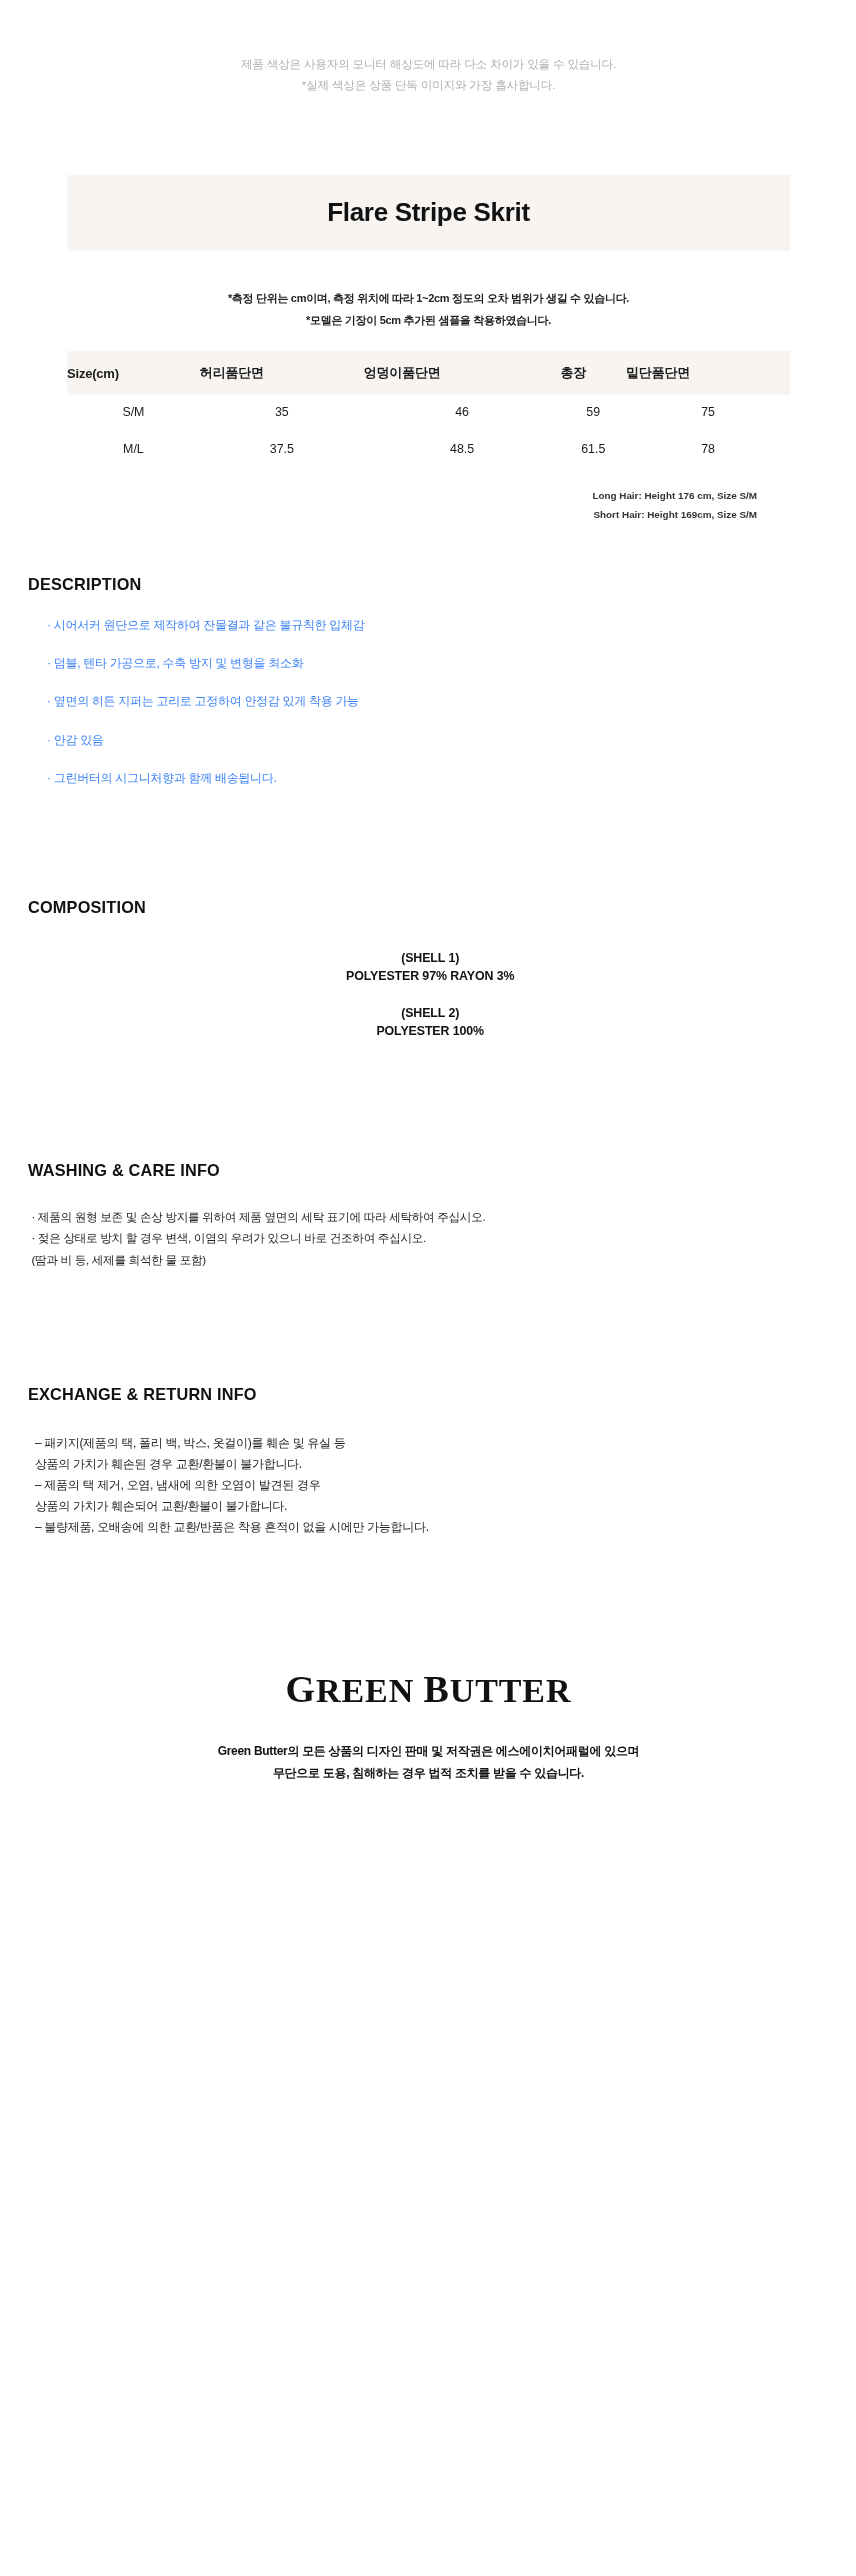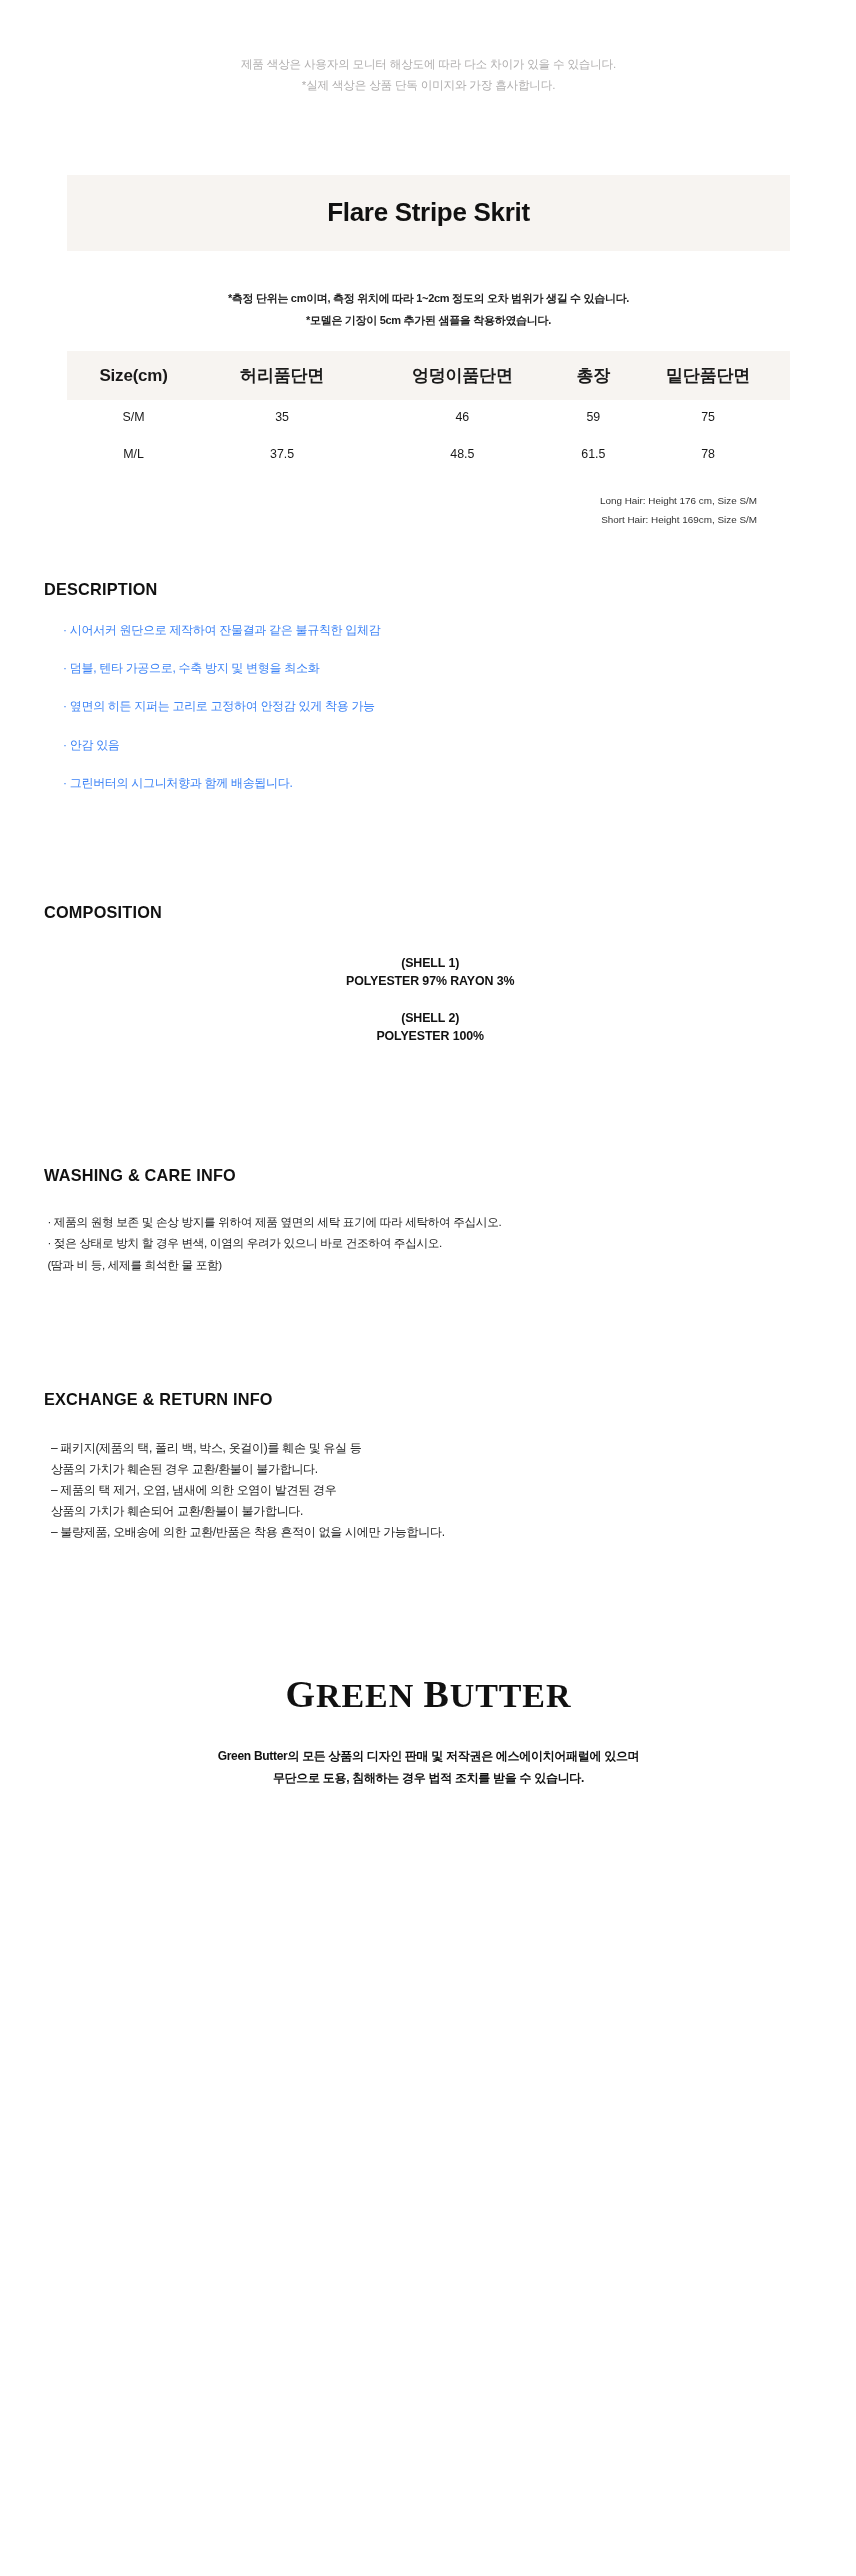--- a/index.html
+++ b/index.html
@@ -73,10 +73,10 @@
   table.size-table thead th {
     background: #f7f4f1;
     font-weight: 700;
-    font-size: 17px;
+    font-size: 13px;
     color: #1a1a1a;
     padding: 13px 0;
-    text-align: center;
+    text-align: left;
     letter-spacing: -0.2px;
   }
   table.size-table tbody td {

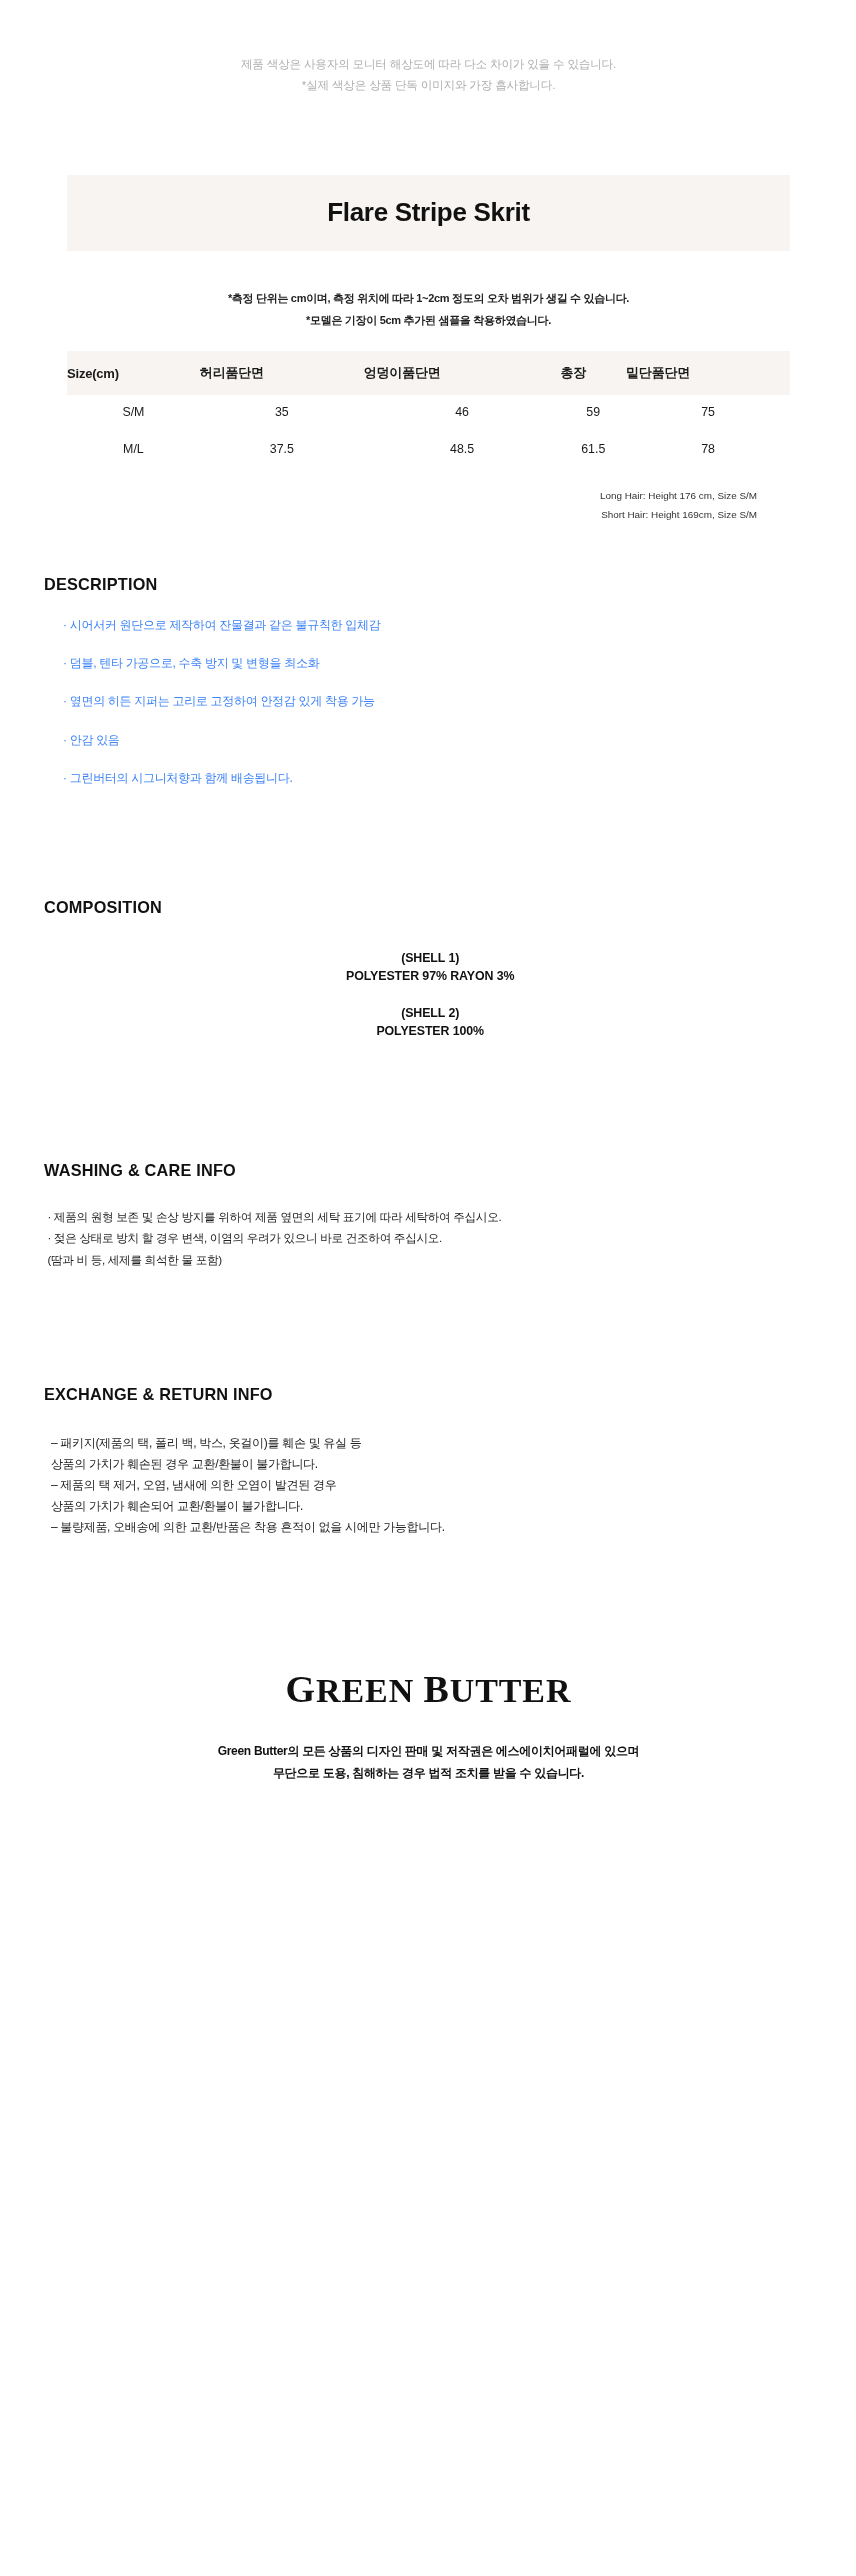--- a/index.html
+++ b/index.html
@@ -96,6 +96,7 @@
     line-height: 1.85;
     color: #333;
     padding-right: 33px;
+    font-weight: bold;
   }
 
   

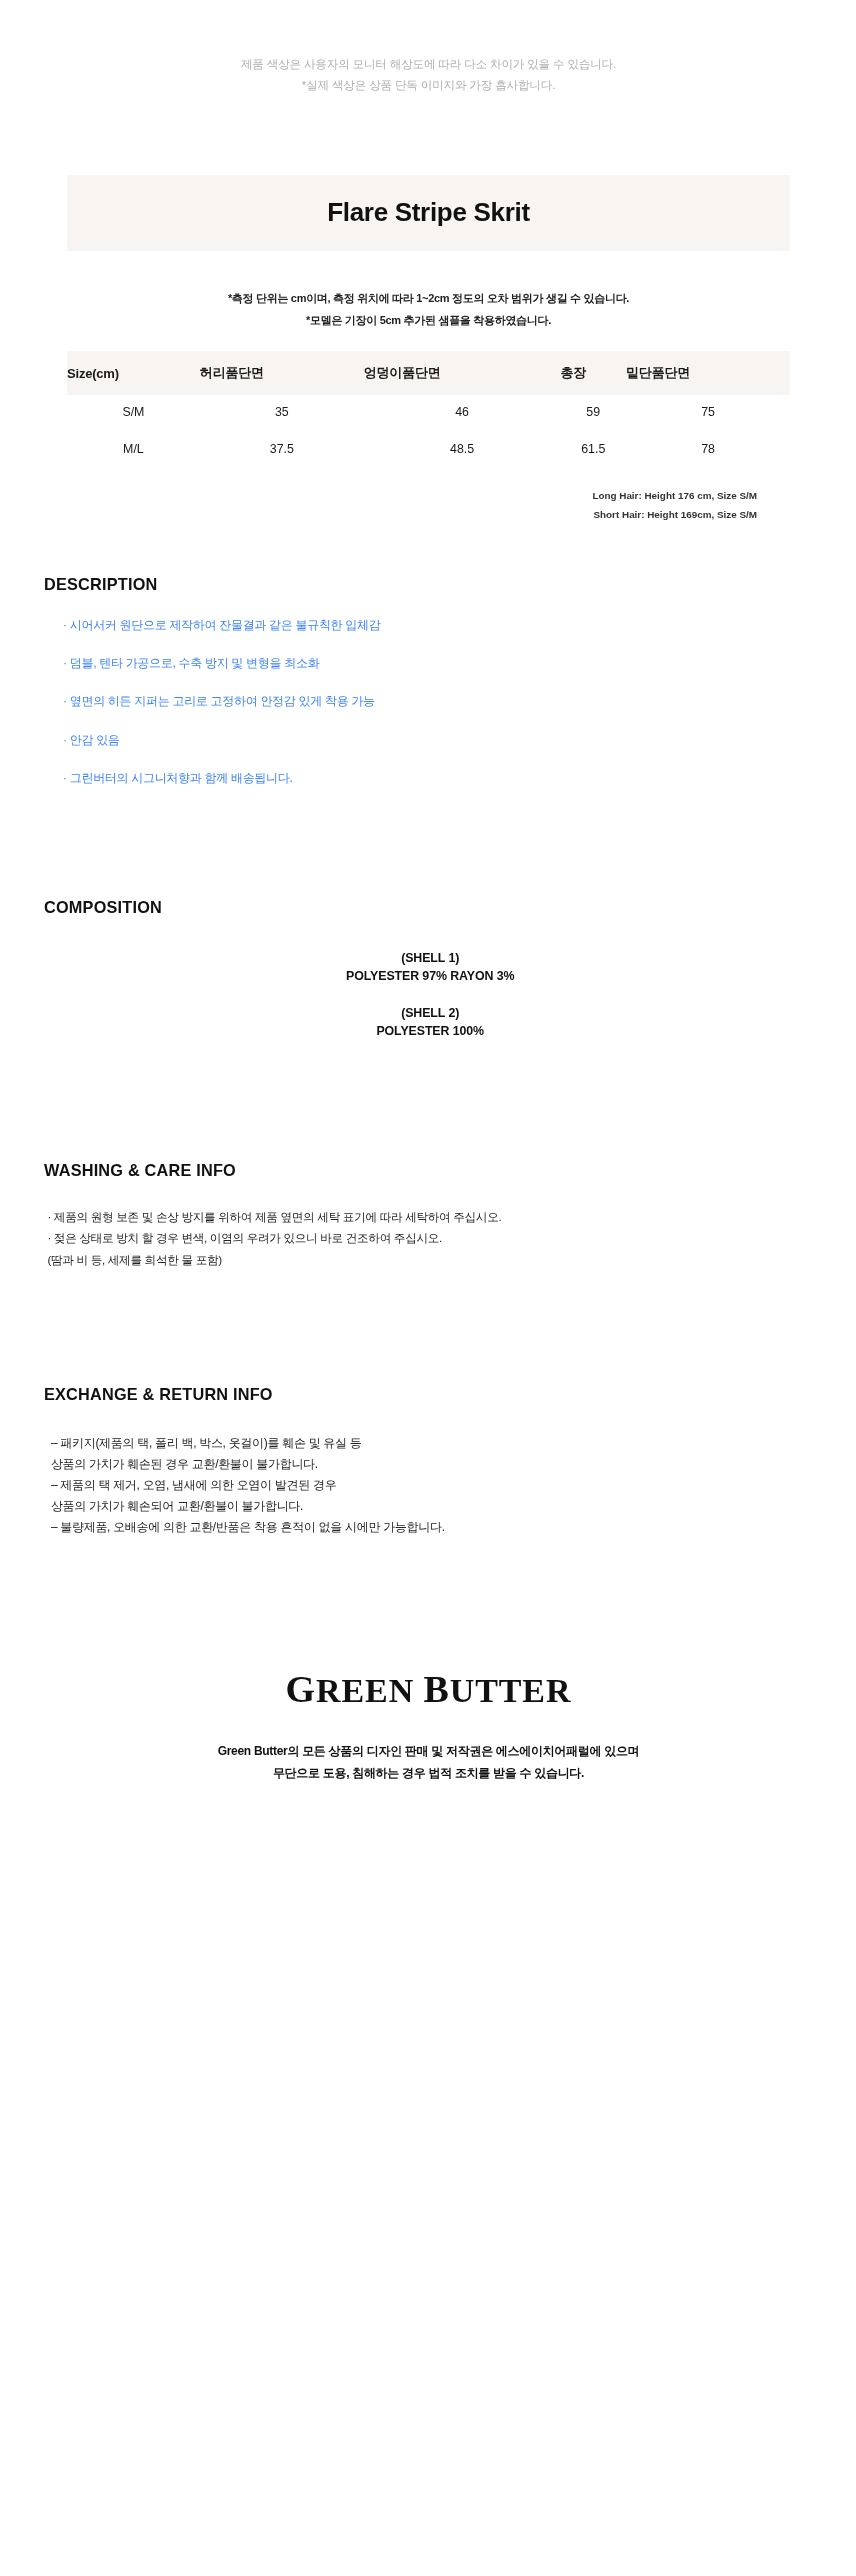--- a/index.html
+++ b/index.html
@@ -101,7 +101,7 @@
 
   
   .section {
-    margin: 0 44px;
+    margin: 0 28px;
   }
   .section-title {
     font-size: 16.3px;

